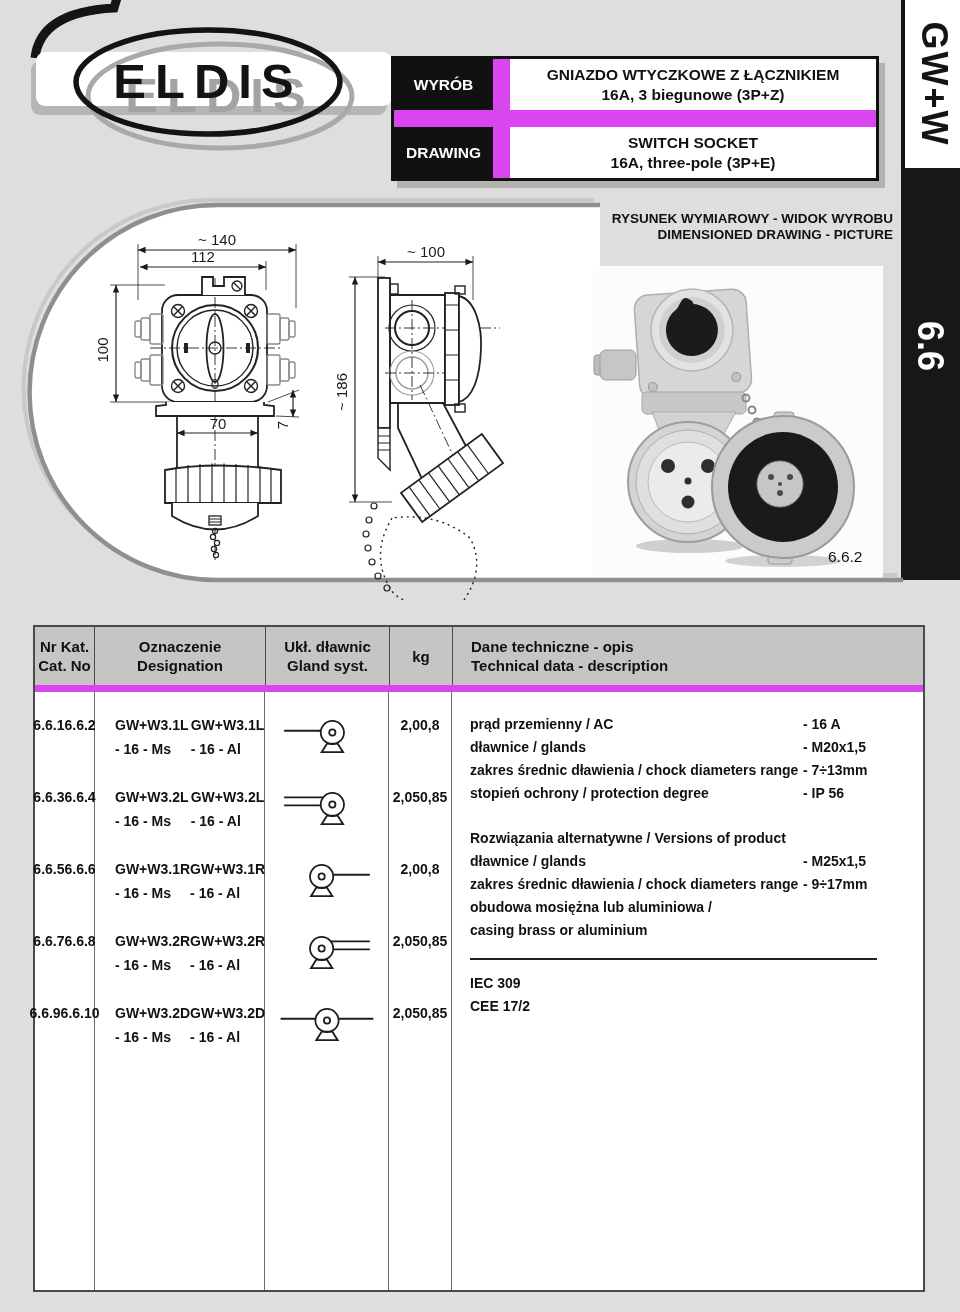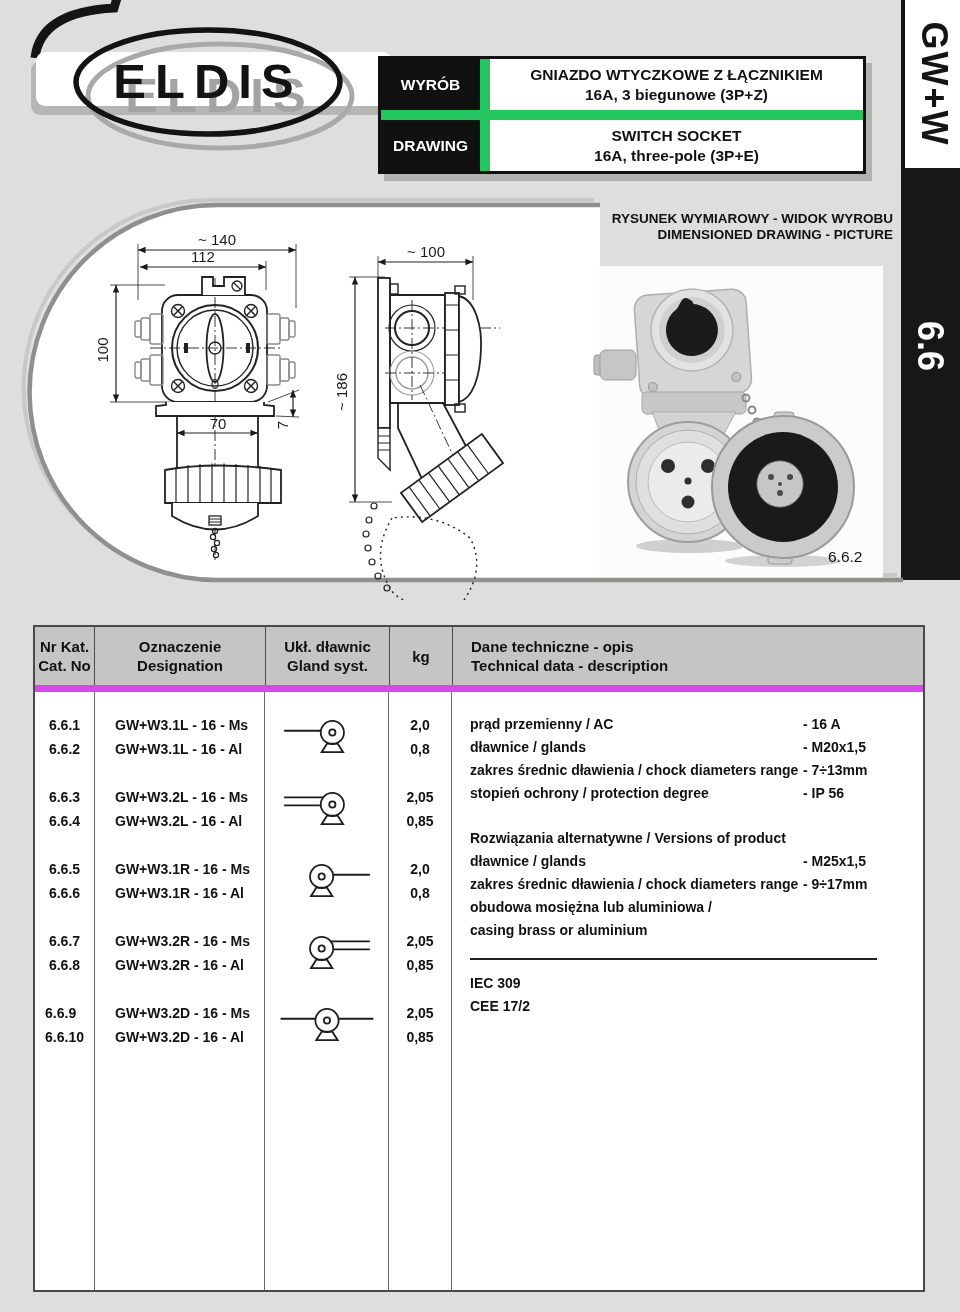--- a/index.html
+++ b/index.html
@@ -13,8 +13,8 @@
   .band{position:absolute;left:36px;top:52px;width:356px;height:54px;background:#fff;border-radius:9px;}
   .logo-svg{position:absolute;left:58px;top:10px;}
 
-  .prod-table{position:absolute;left:378px;top:56px;width:482px;border:3px solid #111;background:#22c55e;
-              box-shadow:6px 7px 0 #b2b2b0;display:grid;grid-template-columns:99px 1fr;gap:10px;}
+  .prod-table{position:absolute;left:391px;top:56px;width:482px;border:3px solid #111;background:#d946ef;
+              box-shadow:6px 7px 0 #b2b2b0;display:grid;grid-template-columns:99px 1fr;gap:17px;}
   .pt-label{background:#111;color:#fff;display:flex;align-items:center;justify-content:center;
             font-weight:bold;font-size:15.5px;height:51px;}
   .pt-val{background:#fff;display:flex;flex-direction:column;justify-content:center;align-items:center;

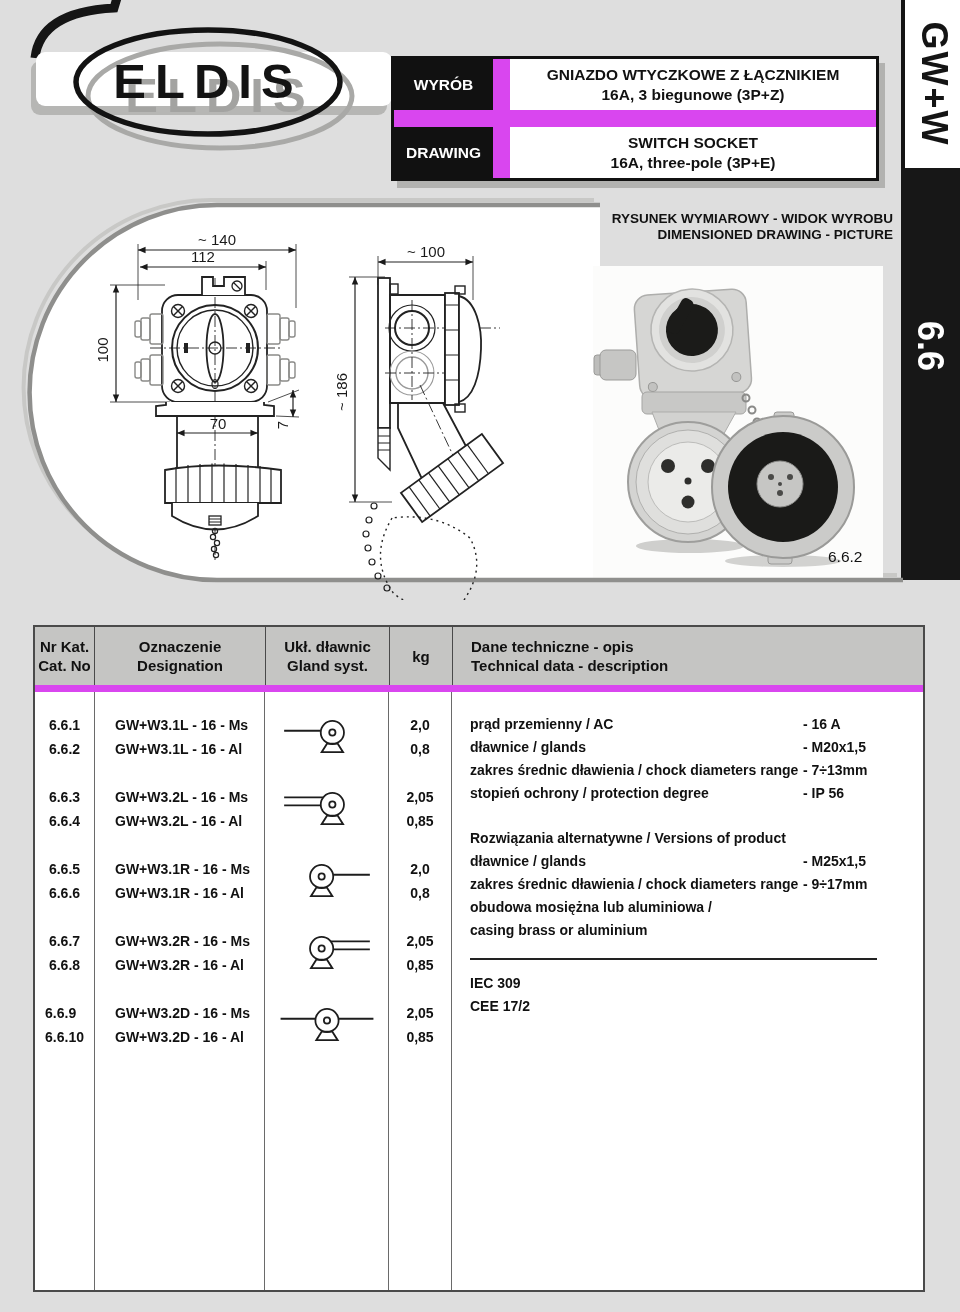--- a/index.html
+++ b/index.html
@@ -45,7 +45,7 @@
   .bcol{border-right:1px solid #6a6a6a;display:flex;flex-direction:column;align-items:center;padding-top:21px;flex:none;}
   .bc1{width:59px;} .bc2{width:170px;align-items:flex-start;padding-left:20px;box-sizing:border-box;} .bc3{width:123px;} .bc4{width:62px;}
   .bc5{flex:1;border-right:none;display:block;padding:21px 18px 0 18px;box-sizing:border-box;}
-  .pair{height:48px;margin-bottom:24px;display:flex;flex-direction:column;justify-content:space-between;flex:none;}
+  .pair{height:48px;margin-bottom:24px;display:flex;flex-direction:row;justify-content:space-between;flex:none;}
   .pair div{line-height:24px;}
   .icon-pair{height:48px;margin-bottom:24px;display:flex;align-items:center;justify-content:center;flex:none;}
   .gland-icon{width:100px;height:40px;}

